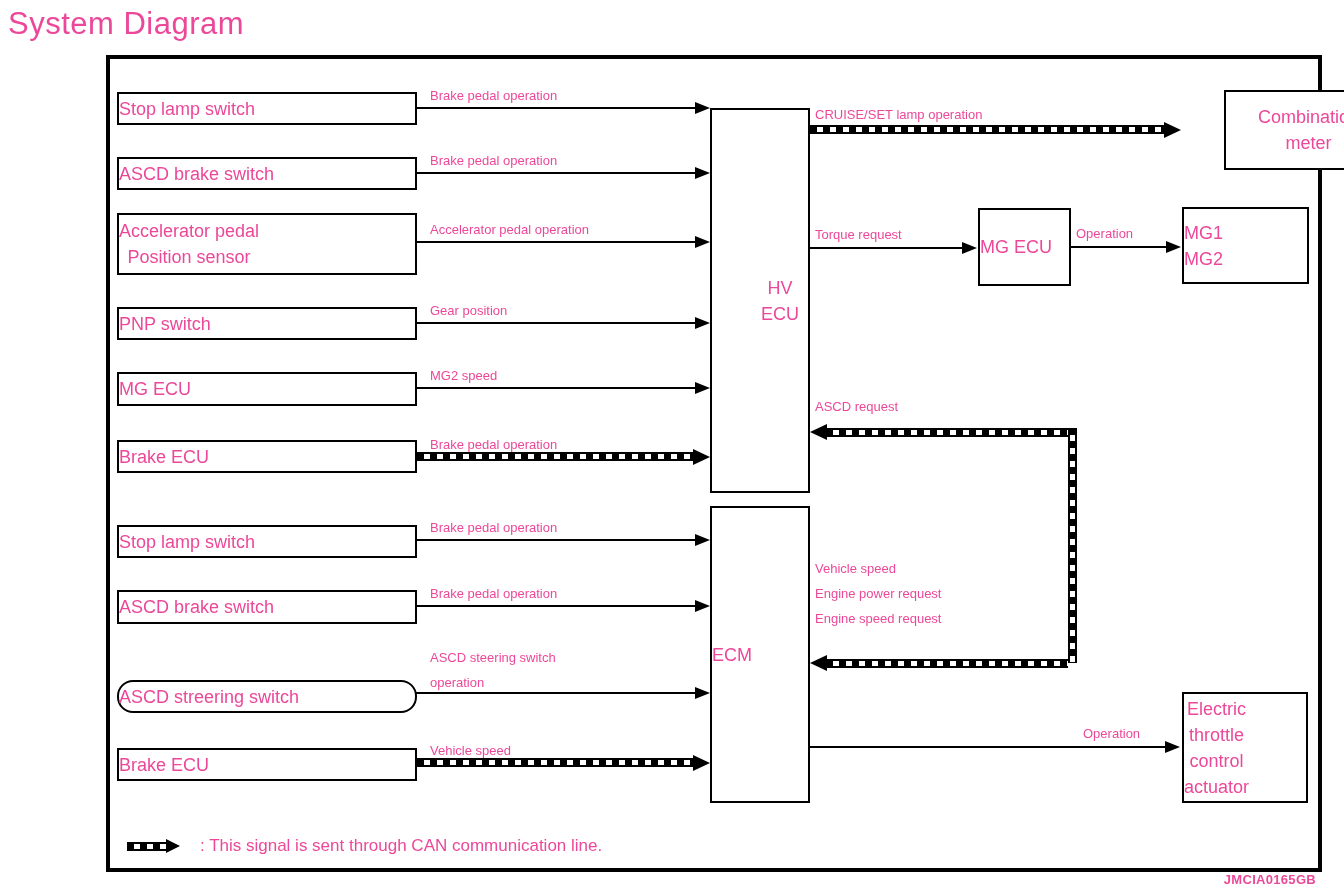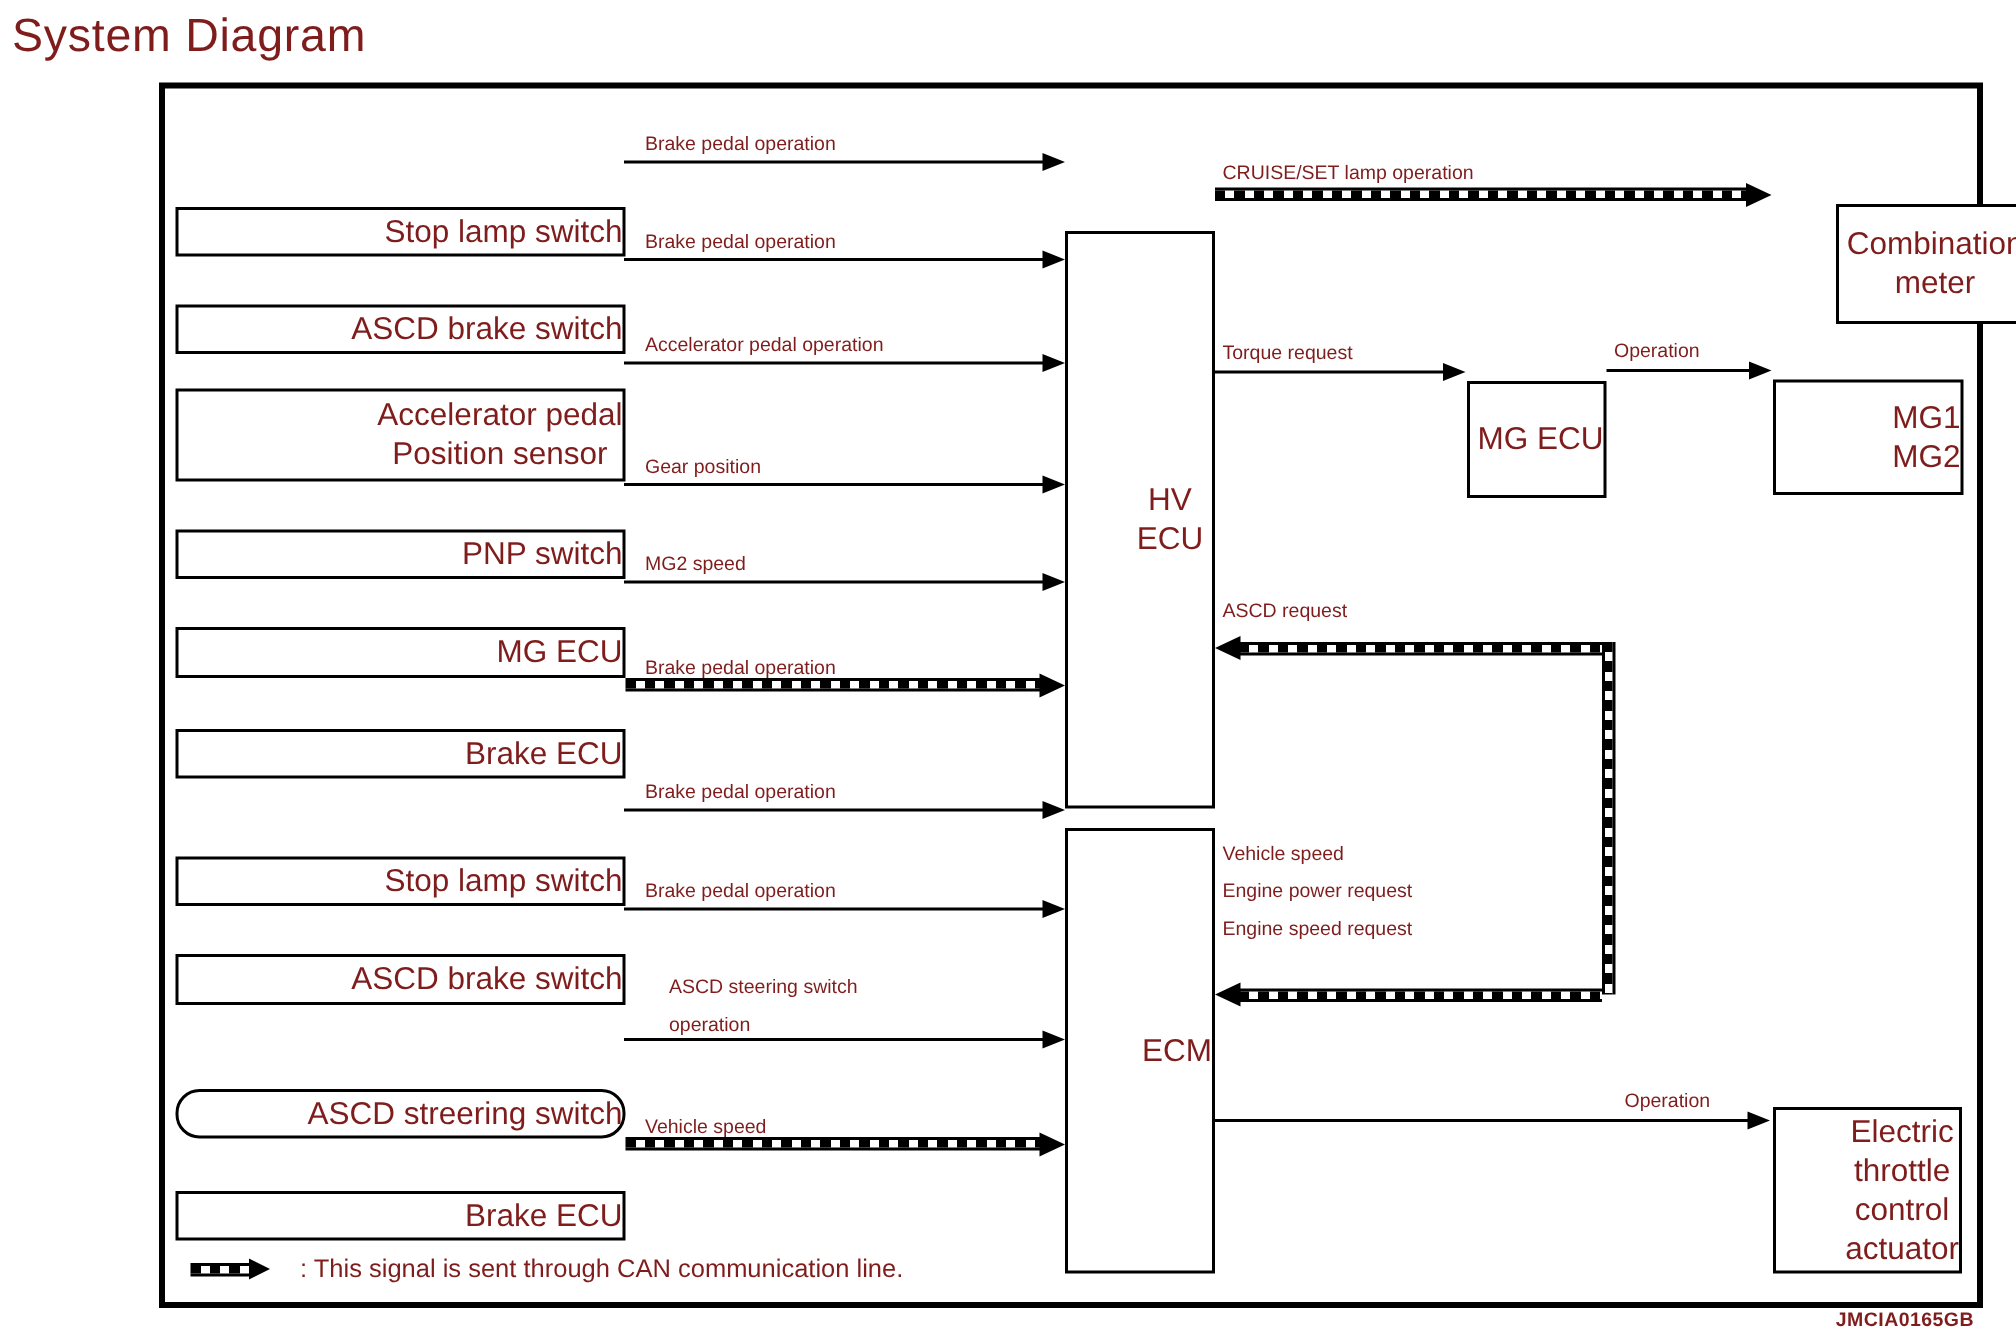--- a/index.html
+++ b/index.html
@@ -5,7 +5,7 @@
   html,body { margin:0; padding:0; background:#ffffff; }
   #stage {
     position:relative; width:1344px; height:890px; background:#ffffff;
-    font-family:"Liberation Sans", sans-serif; color:#7f1d1d; overflow:hidden;
+    font-family:"Liberation Sans", sans-serif; color:#ec4899; overflow:hidden;
   }
   .title { position:absolute; left:8px; top:6px; font-size:31px; letter-spacing:0.5px; }
   .frame { position:absolute; left:106px; top:55px; width:1216px; height:817px;

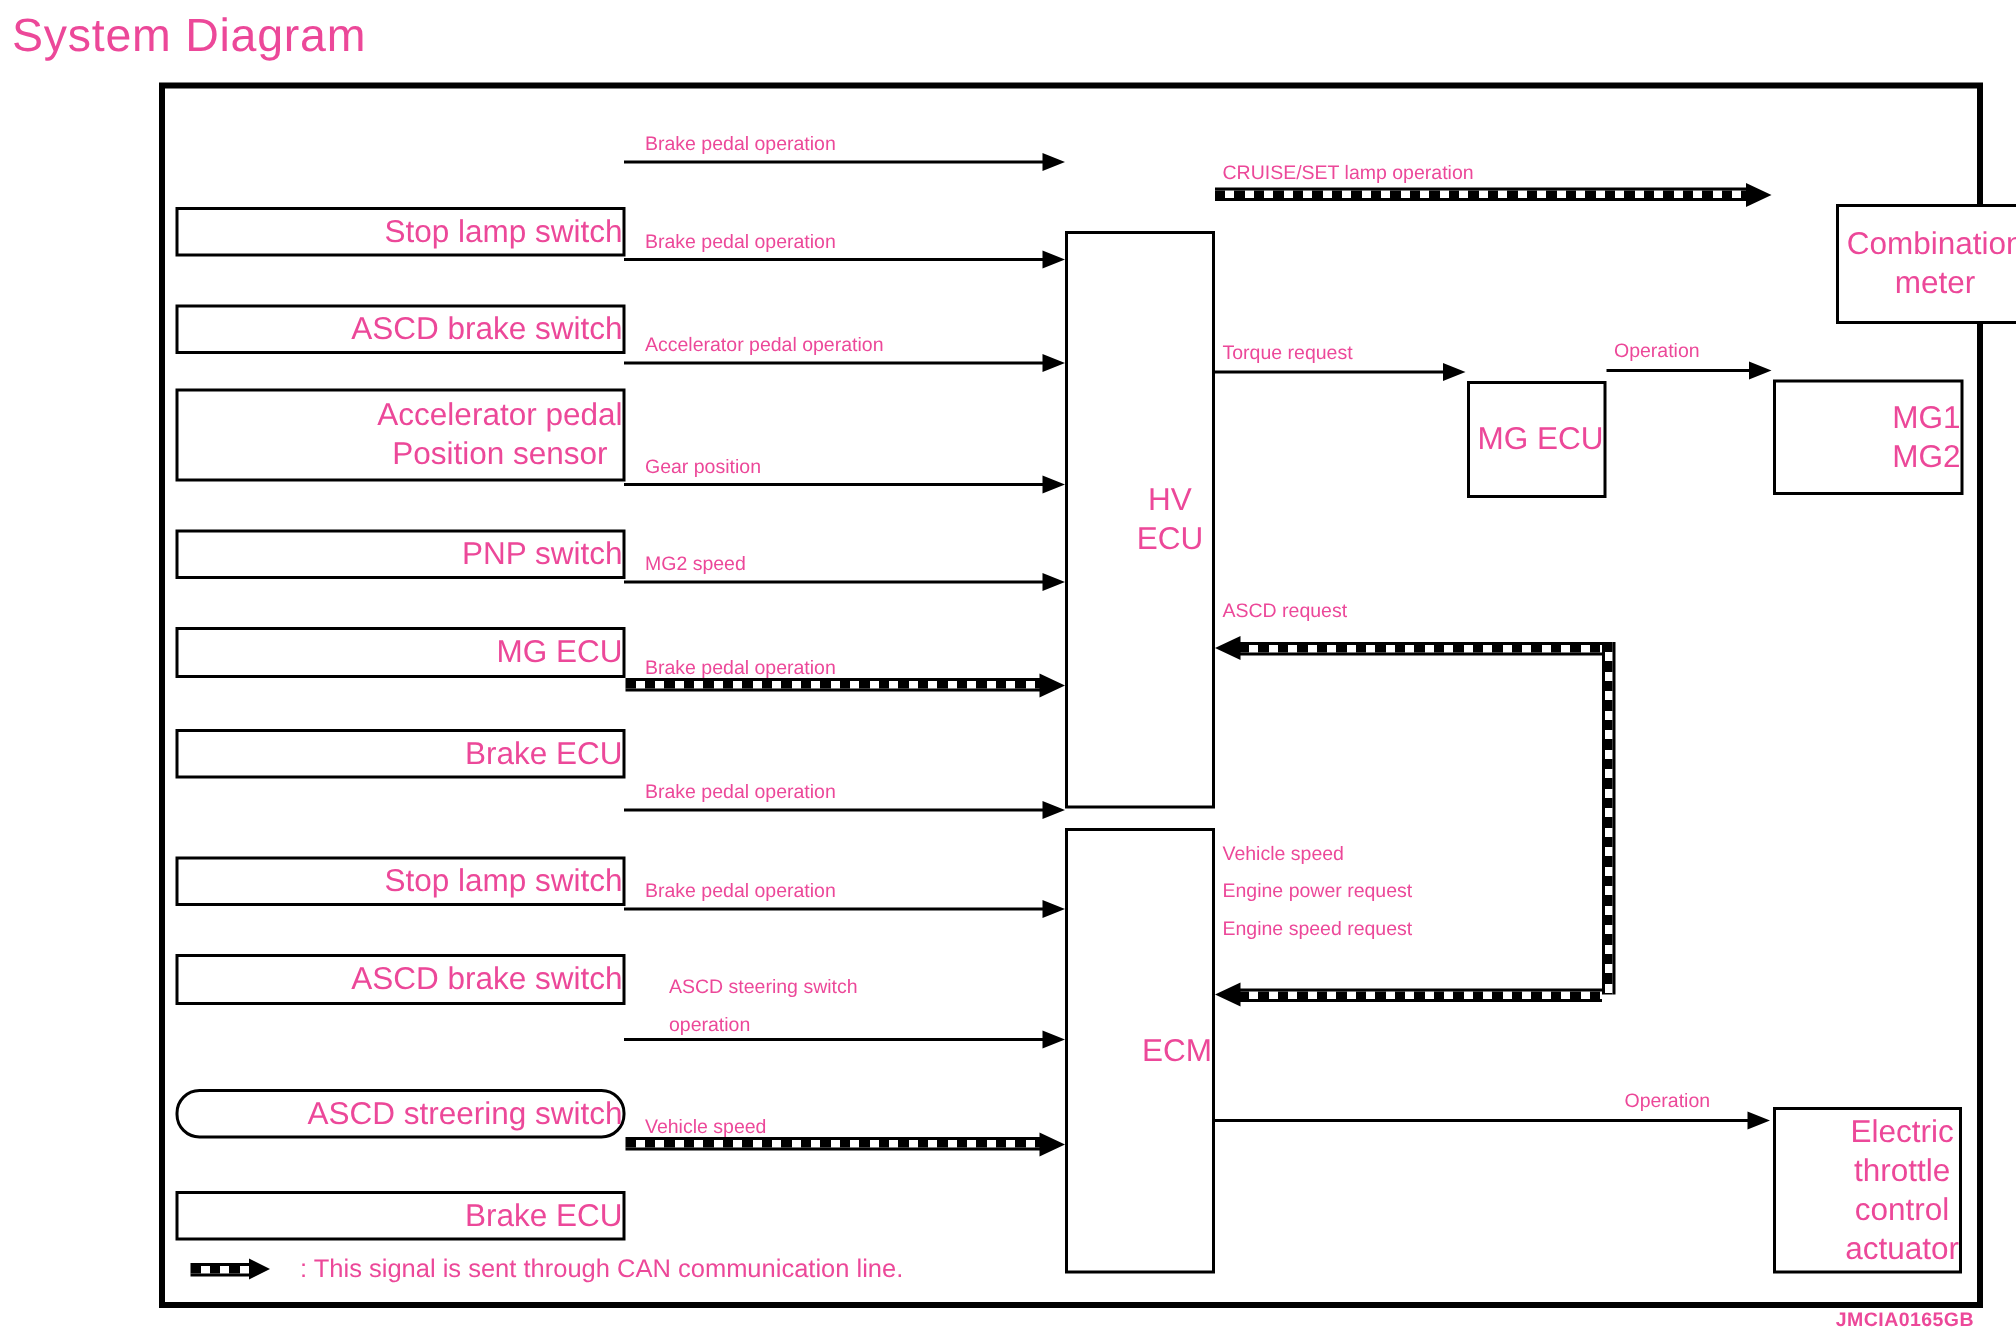--- a/index.html
+++ b/index.html
@@ -11,8 +11,8 @@
   .frame { position:absolute; left:106px; top:55px; width:1216px; height:817px;
            border:4px solid #000; box-sizing:border-box; background:#fff; }
   .box { position:absolute; border:2px solid #000; background:#fff; box-sizing:border-box;
-         display:flex; align-items:center; justify-content:flex-end; text-align:center;
-         font-size:21px; line-height:26px; white-space:pre-line;margin-top:46px; }
+         display:flex; align-items:center; justify-content:flex-start; text-align:center;
+         font-size:18px; line-height:26px; white-space:pre-line; }
   .line { position:absolute; height:2px; background:#000; }
   .ah-r { position:absolute; width:0; height:0;
           border-top:6px solid transparent; border-bottom:6px solid transparent;

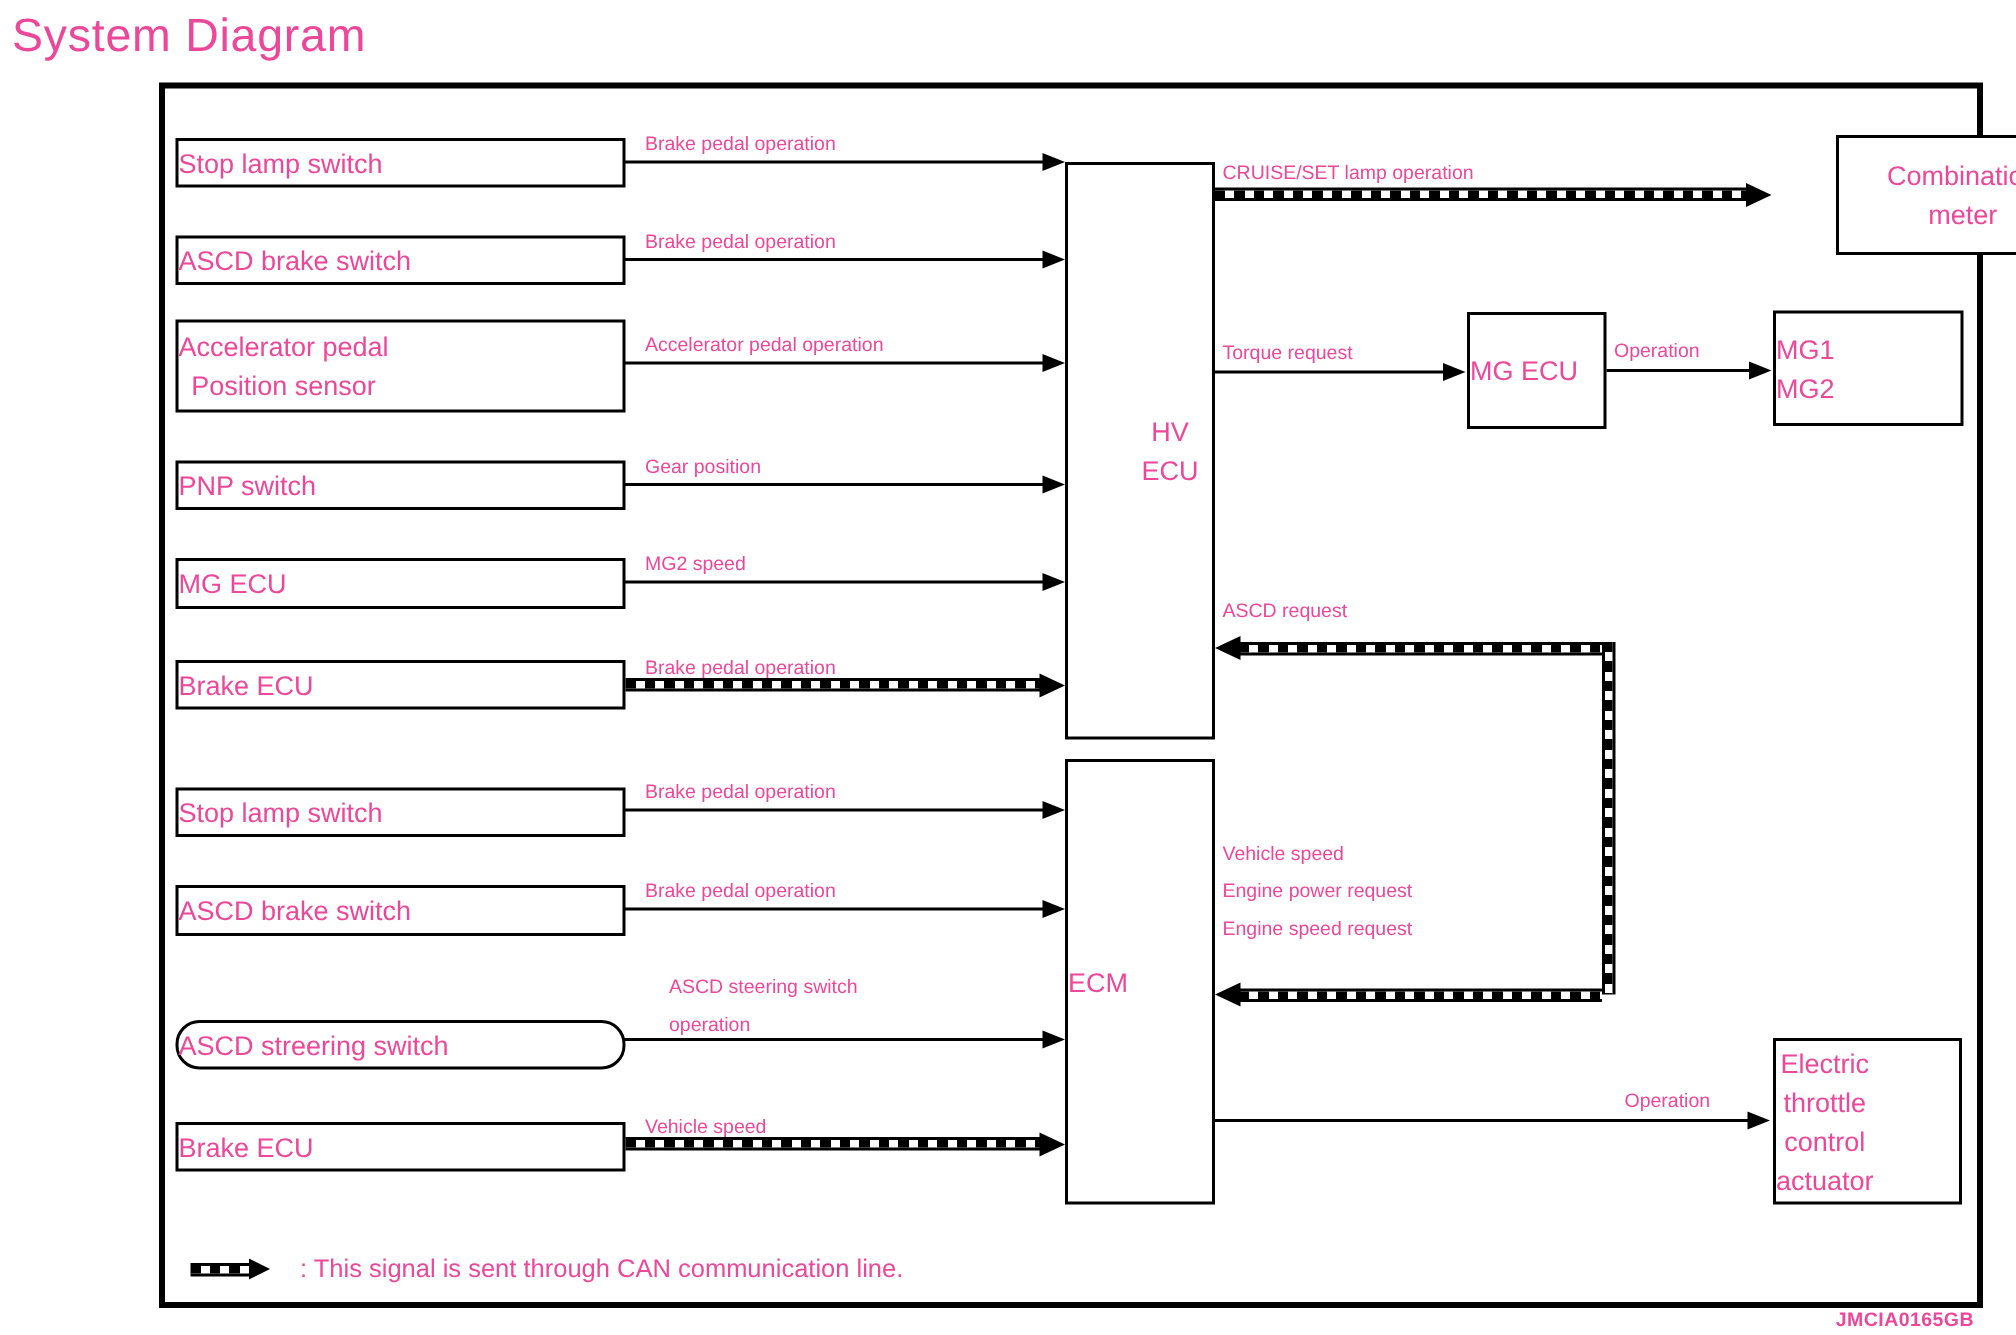--- a/index.html
+++ b/index.html
@@ -103,7 +103,7 @@
 
   <div class="line" style="left:416px; top:692px; width:282px;"></div>
   <div class="ah-r" style="left:695px; top:687px;"></div>
-  <div class="lbl" style="left:430px; top:645px;margin-left:16px;">ASCD steering switch
+  <div class="lbl" style="left:430px; top:645px;">ASCD steering switch
 operation</div>
 
   <div class="can-h" style="left:417px; top:758px; width:277px;"></div>

